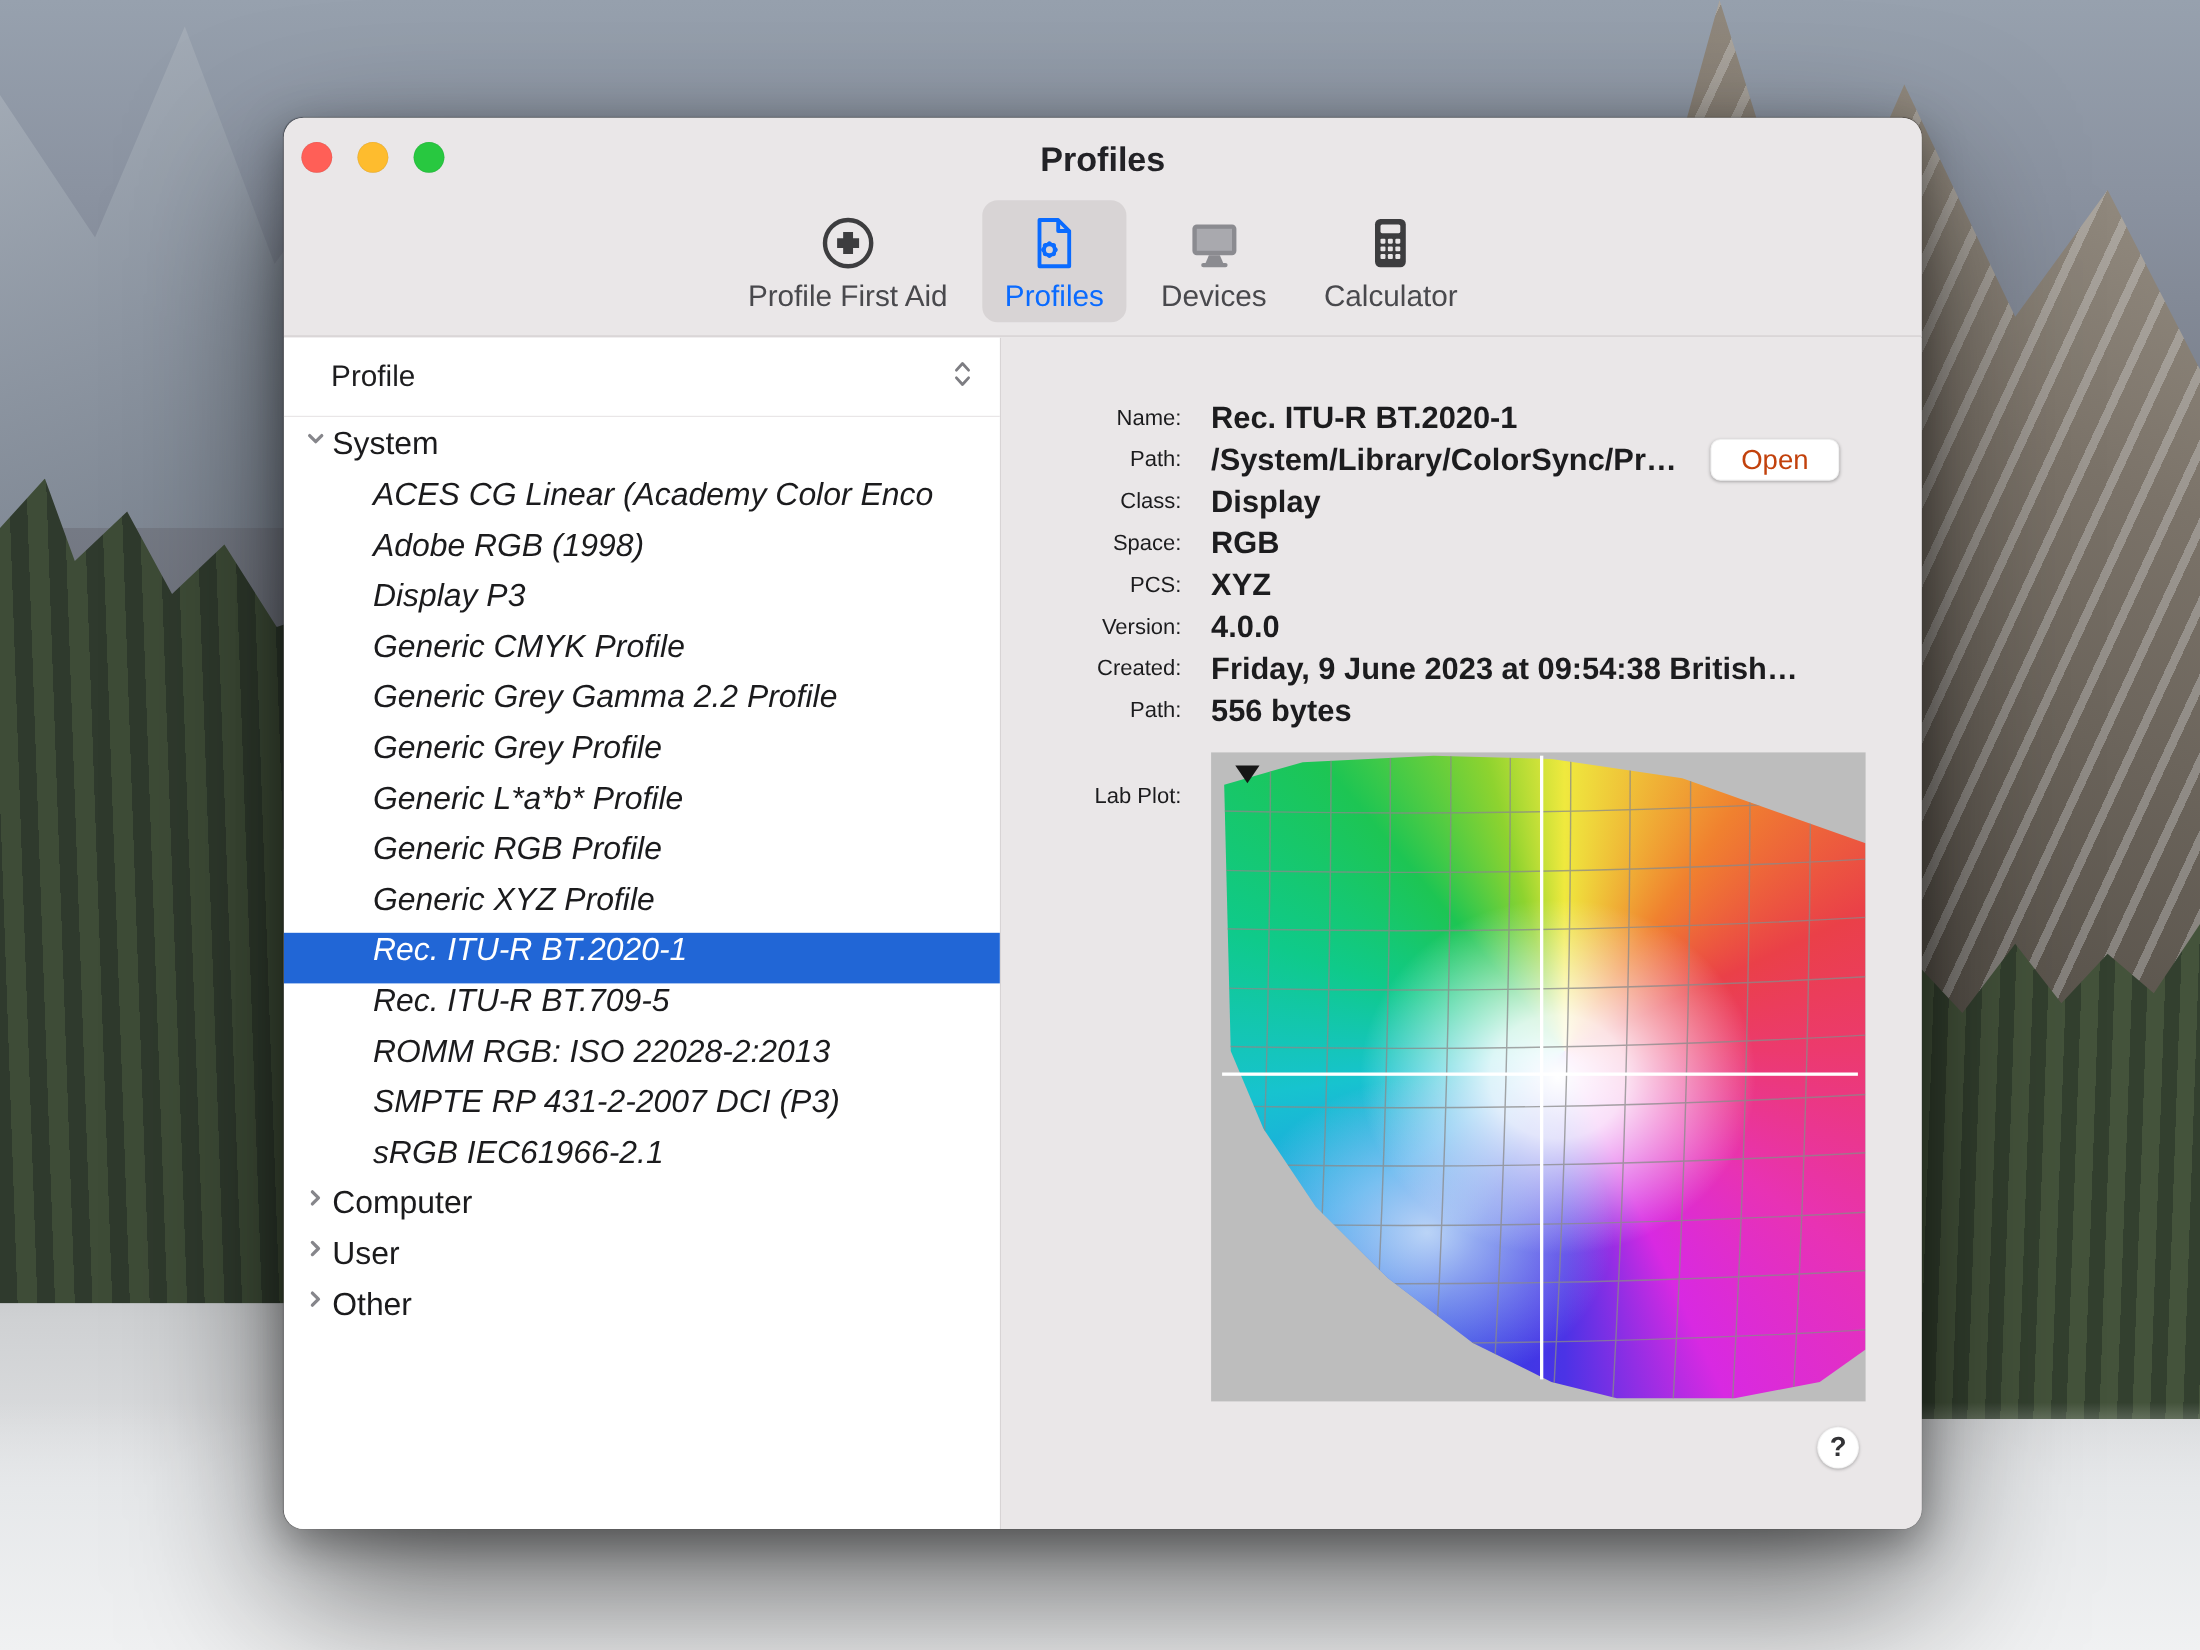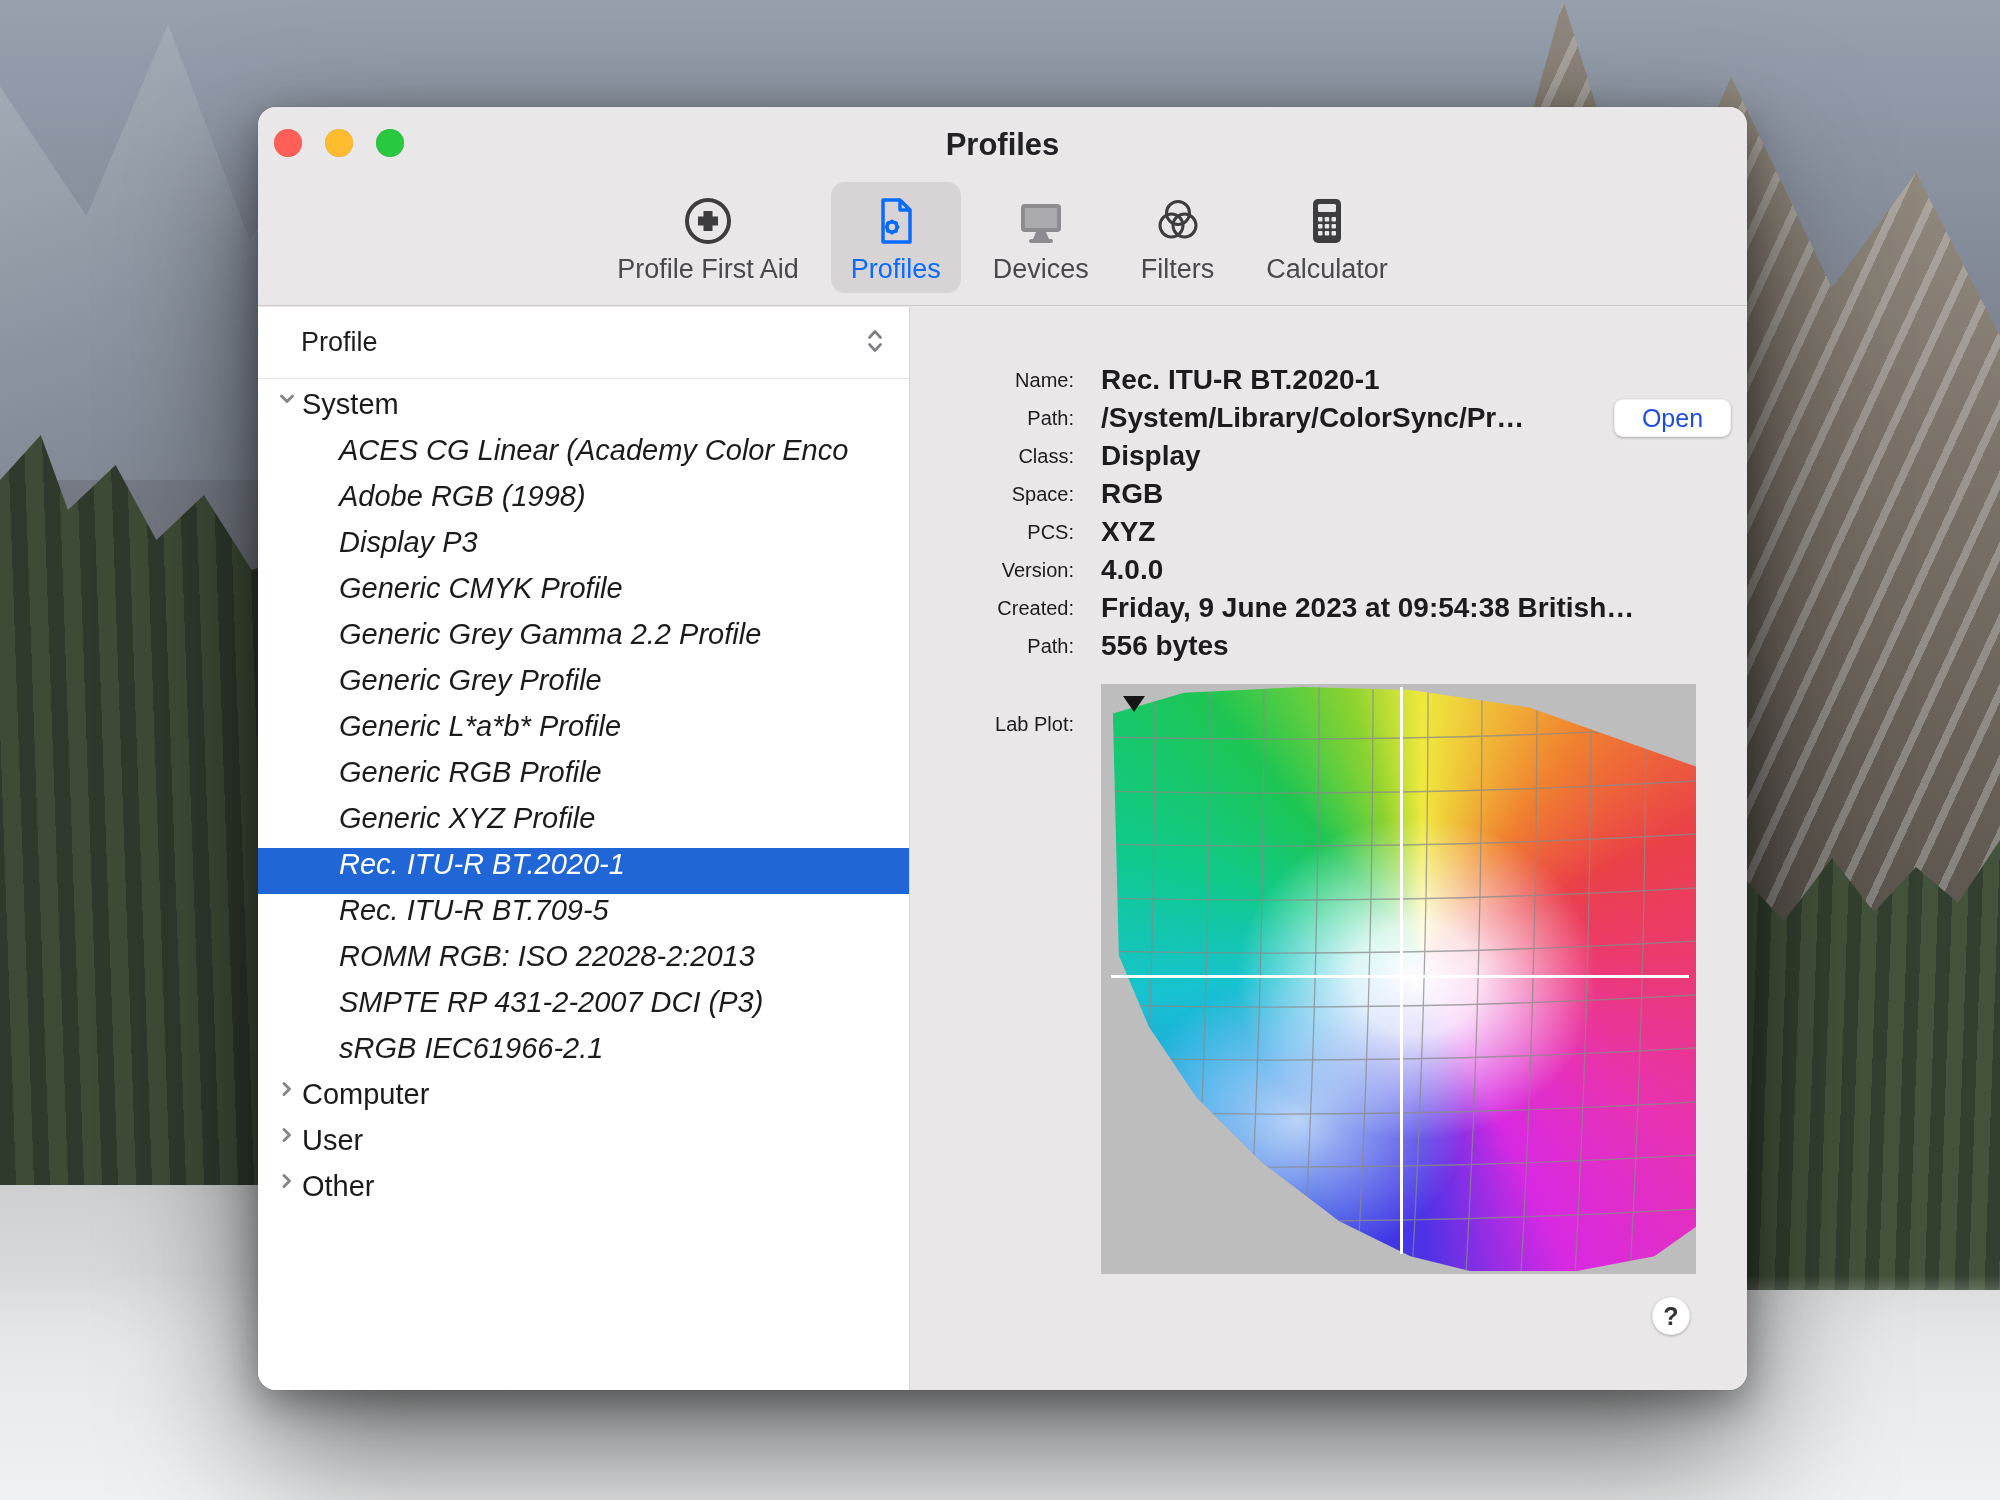--- a/index.html
+++ b/index.html
@@ -168,18 +168,6 @@
         <span class="tool-label">Devices</span>
       </div>
 
-      <div class="tool-item">
-        <span class="tool-icon">
-          <svg width="54" height="54" viewBox="0 0 54 54">
-            <g fill="none" stroke="#3d3d3f" stroke-width="3">
-              <circle cx="27" cy="19" r="11.5"></circle>
-              <circle cx="20.5" cy="31.5" r="11.5"></circle>
-              <circle cx="33.5" cy="31.5" r="11.5"></circle>
-            </g>
-          </svg>
-        </span>
-        <span class="tool-label">Filters</span>
-      </div>
 
       <div class="tool-item">
         <span class="tool-icon">

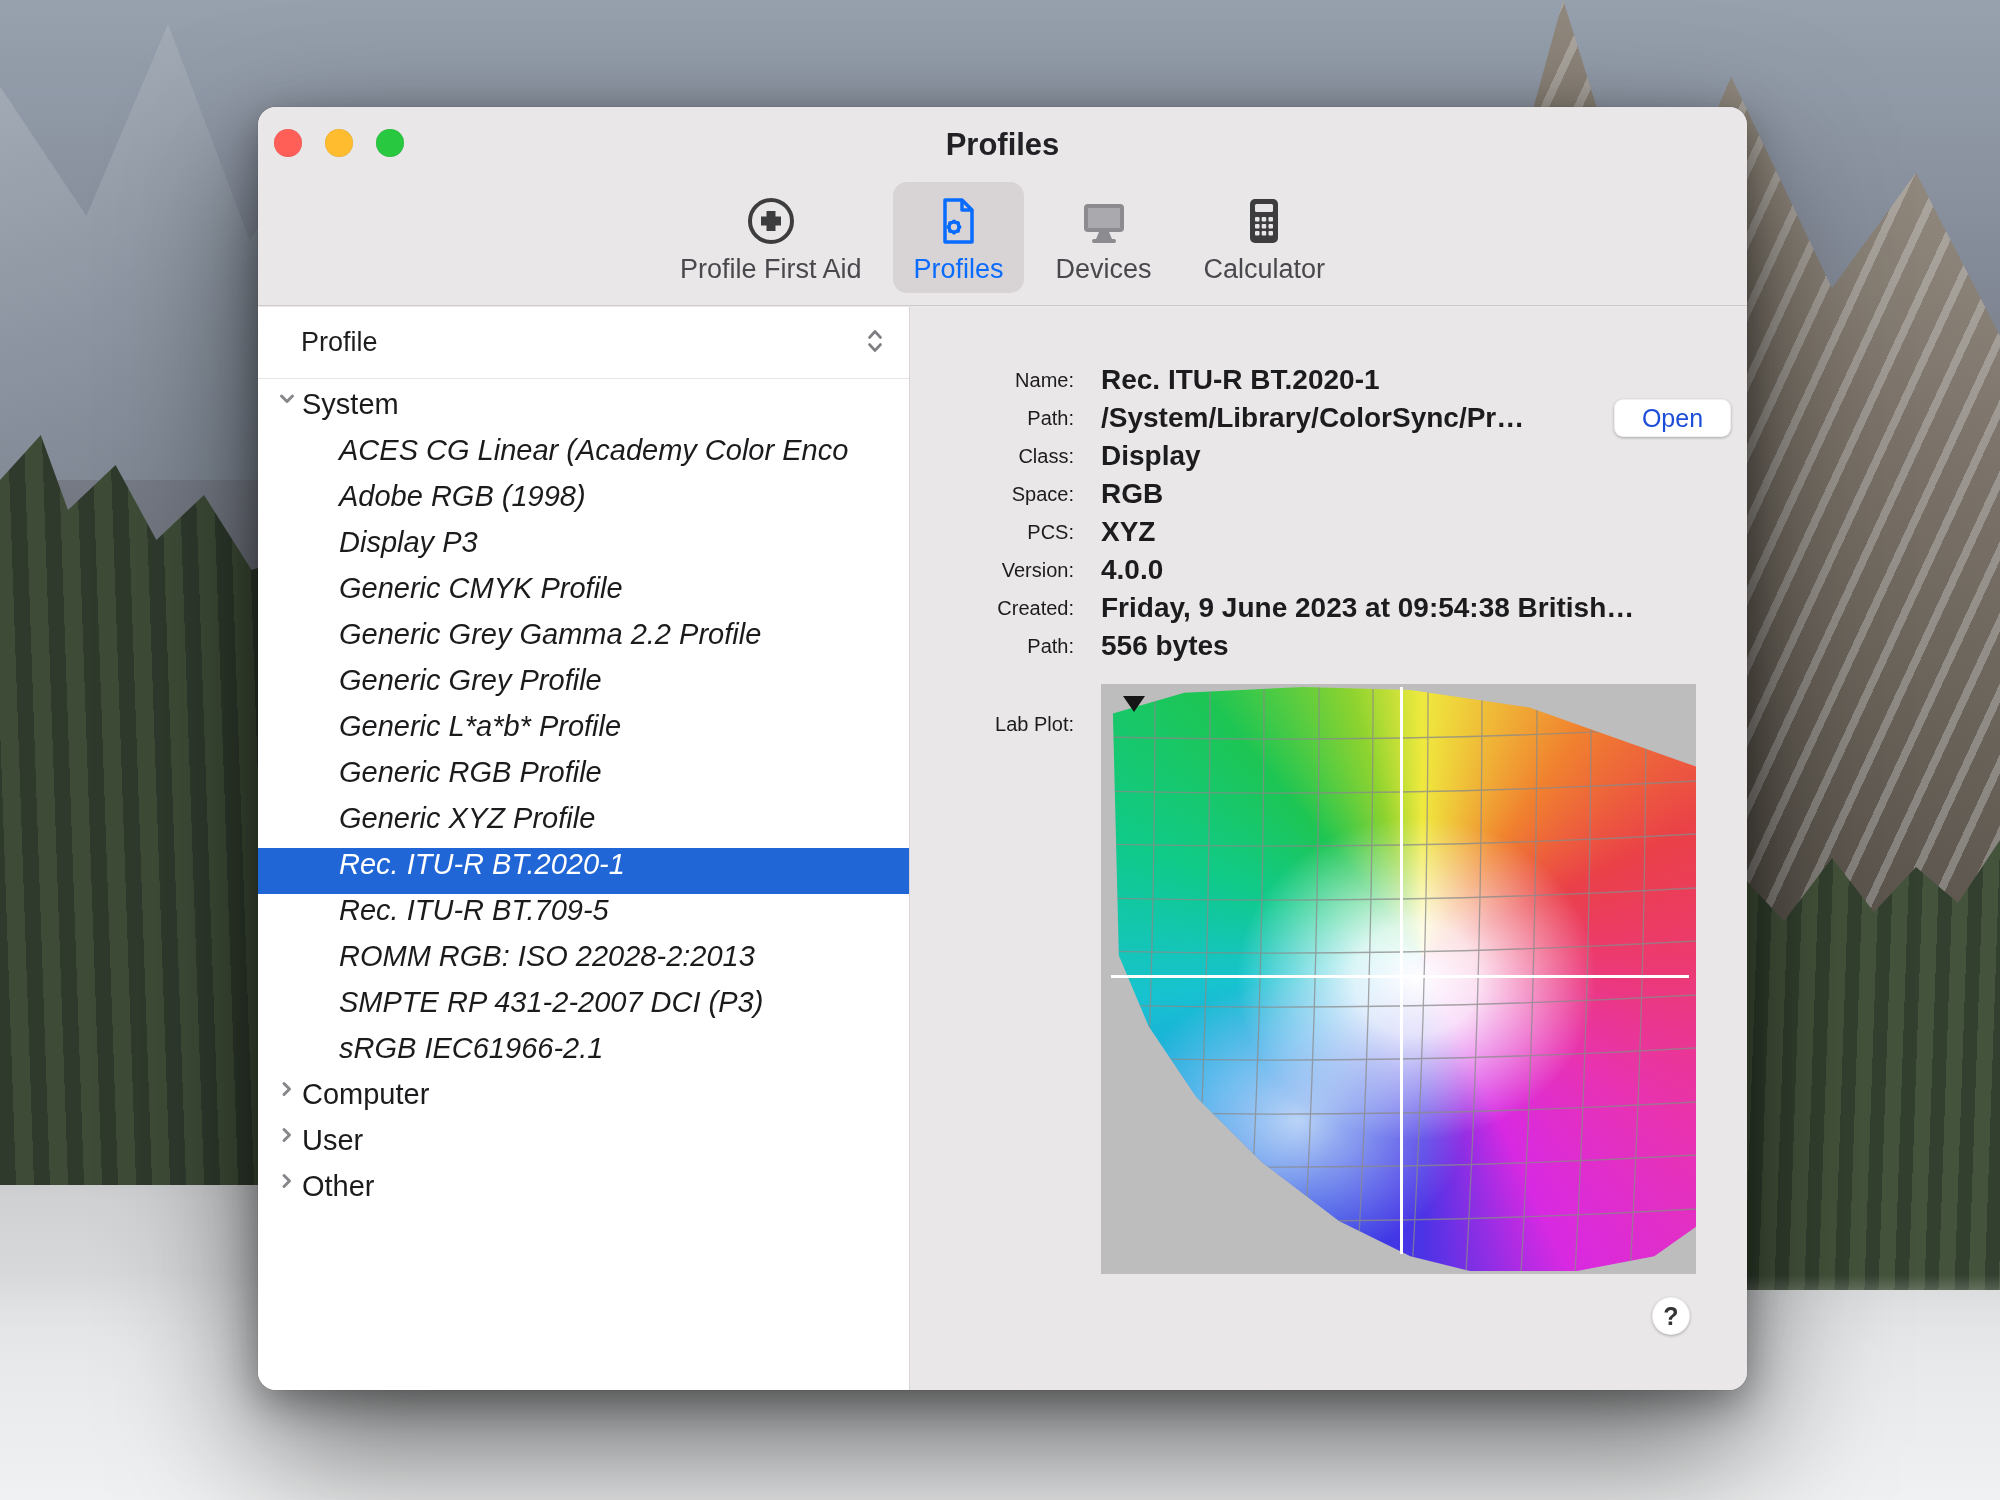--- a/index.html
+++ b/index.html
@@ -76,9 +76,9 @@
   .d-value { font-size:28px; font-weight:700; color:#1c1c1e; line-height:38px; white-space:nowrap; overflow:hidden; }
   .d-label.plot-label { padding-top:40px; }
 
-  .open-btn { position:absolute; left:704px; top:92px; width:117px; height:38px;
+  .open-btn { position:absolute; left:645px; top:92px; width:117px; height:38px;
     background:#ffffff; border:none; border-radius:9px; font-family:"Liberation Sans",sans-serif;
-    font-size:25px; color:#1d4ed8; box-shadow:0 1px 3px rgba(0,0,0,.28), inset 0 0 0 1px rgba(0,0,0,.06);
+    font-size:25px; color:#c2410c; box-shadow:0 1px 3px rgba(0,0,0,.28), inset 0 0 0 1px rgba(0,0,0,.06);
     display:flex; align-items:center; justify-content:center; }
 
   

